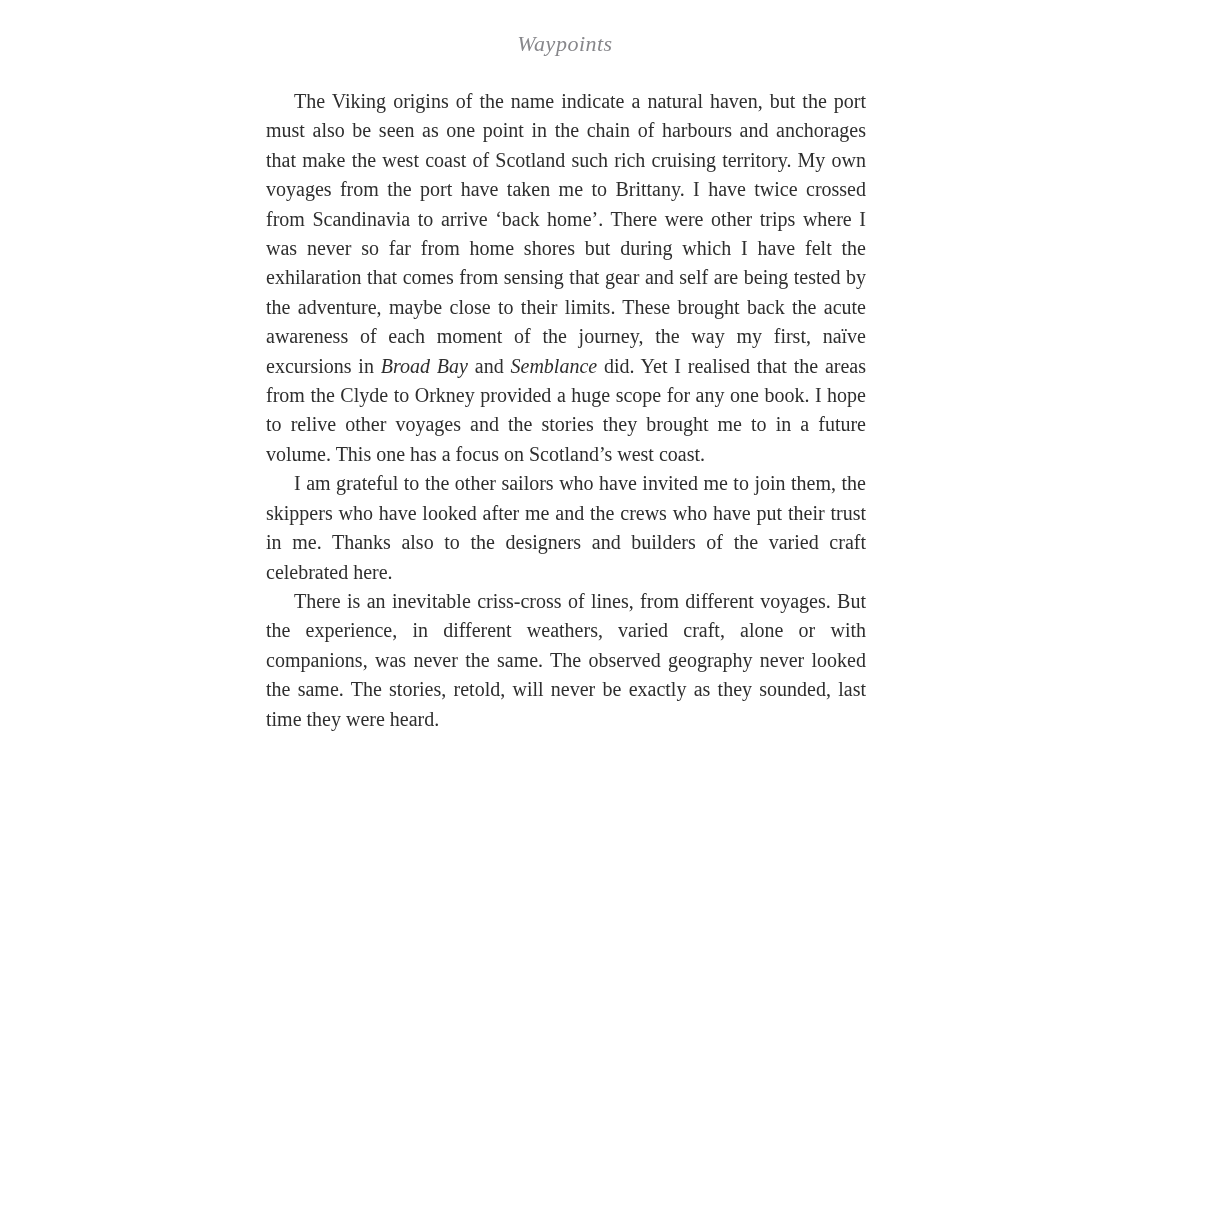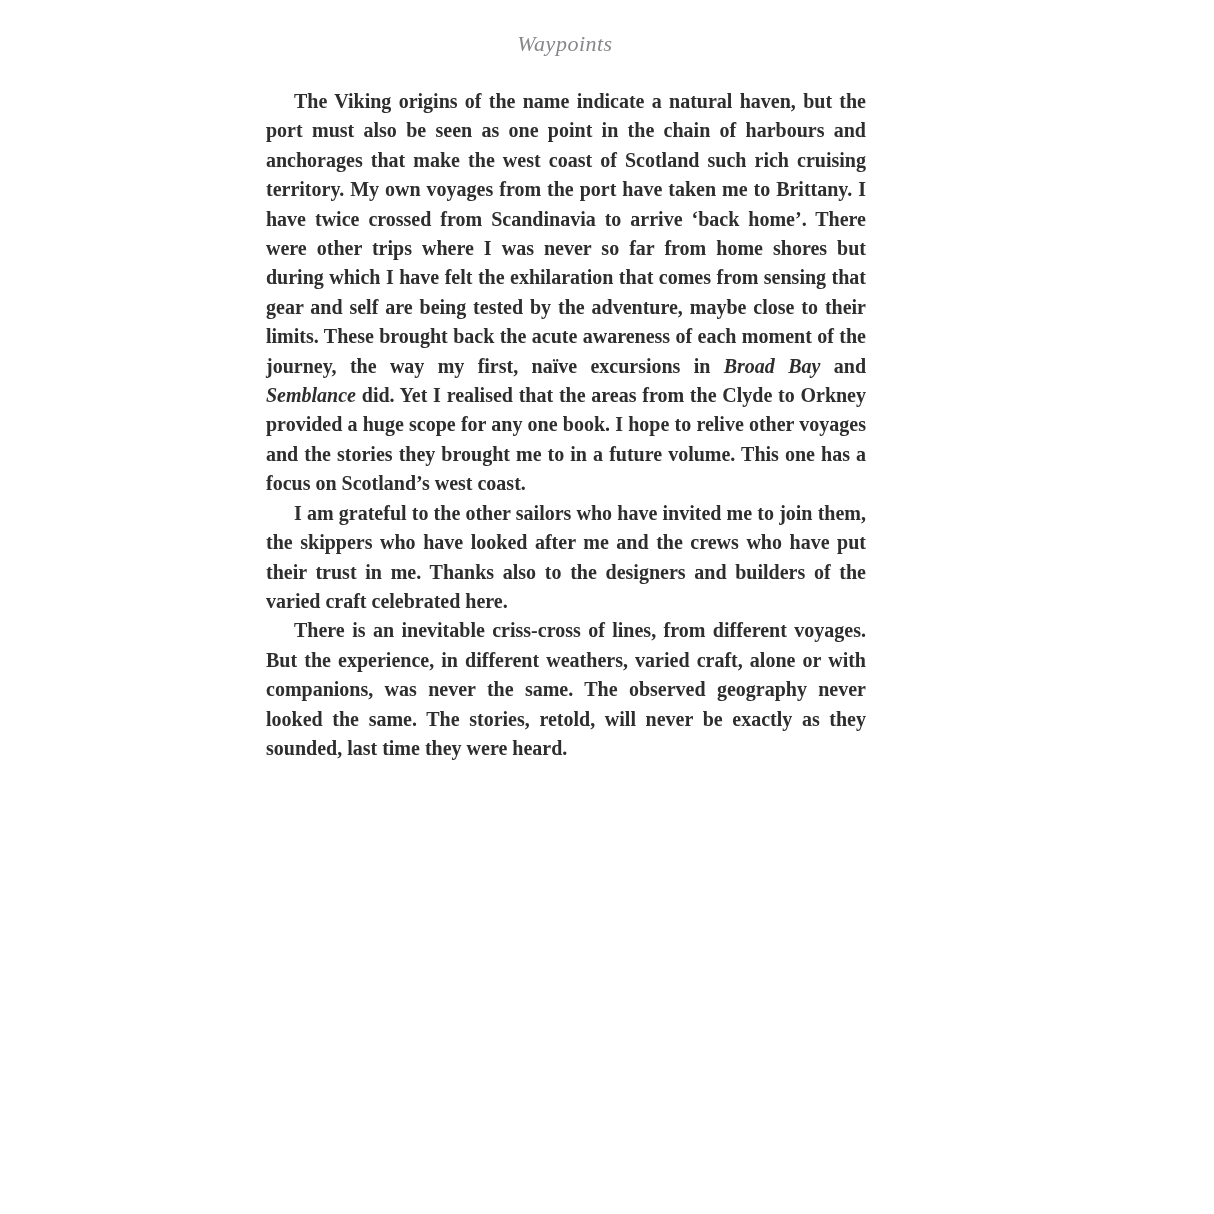--- a/index.html
+++ b/index.html
@@ -41,7 +41,6 @@
     margin: 0;
     padding: 0;
     text-indent: 28px;
-    font-weight: bold;
   }
   .text-column em {
     font-style: italic;

